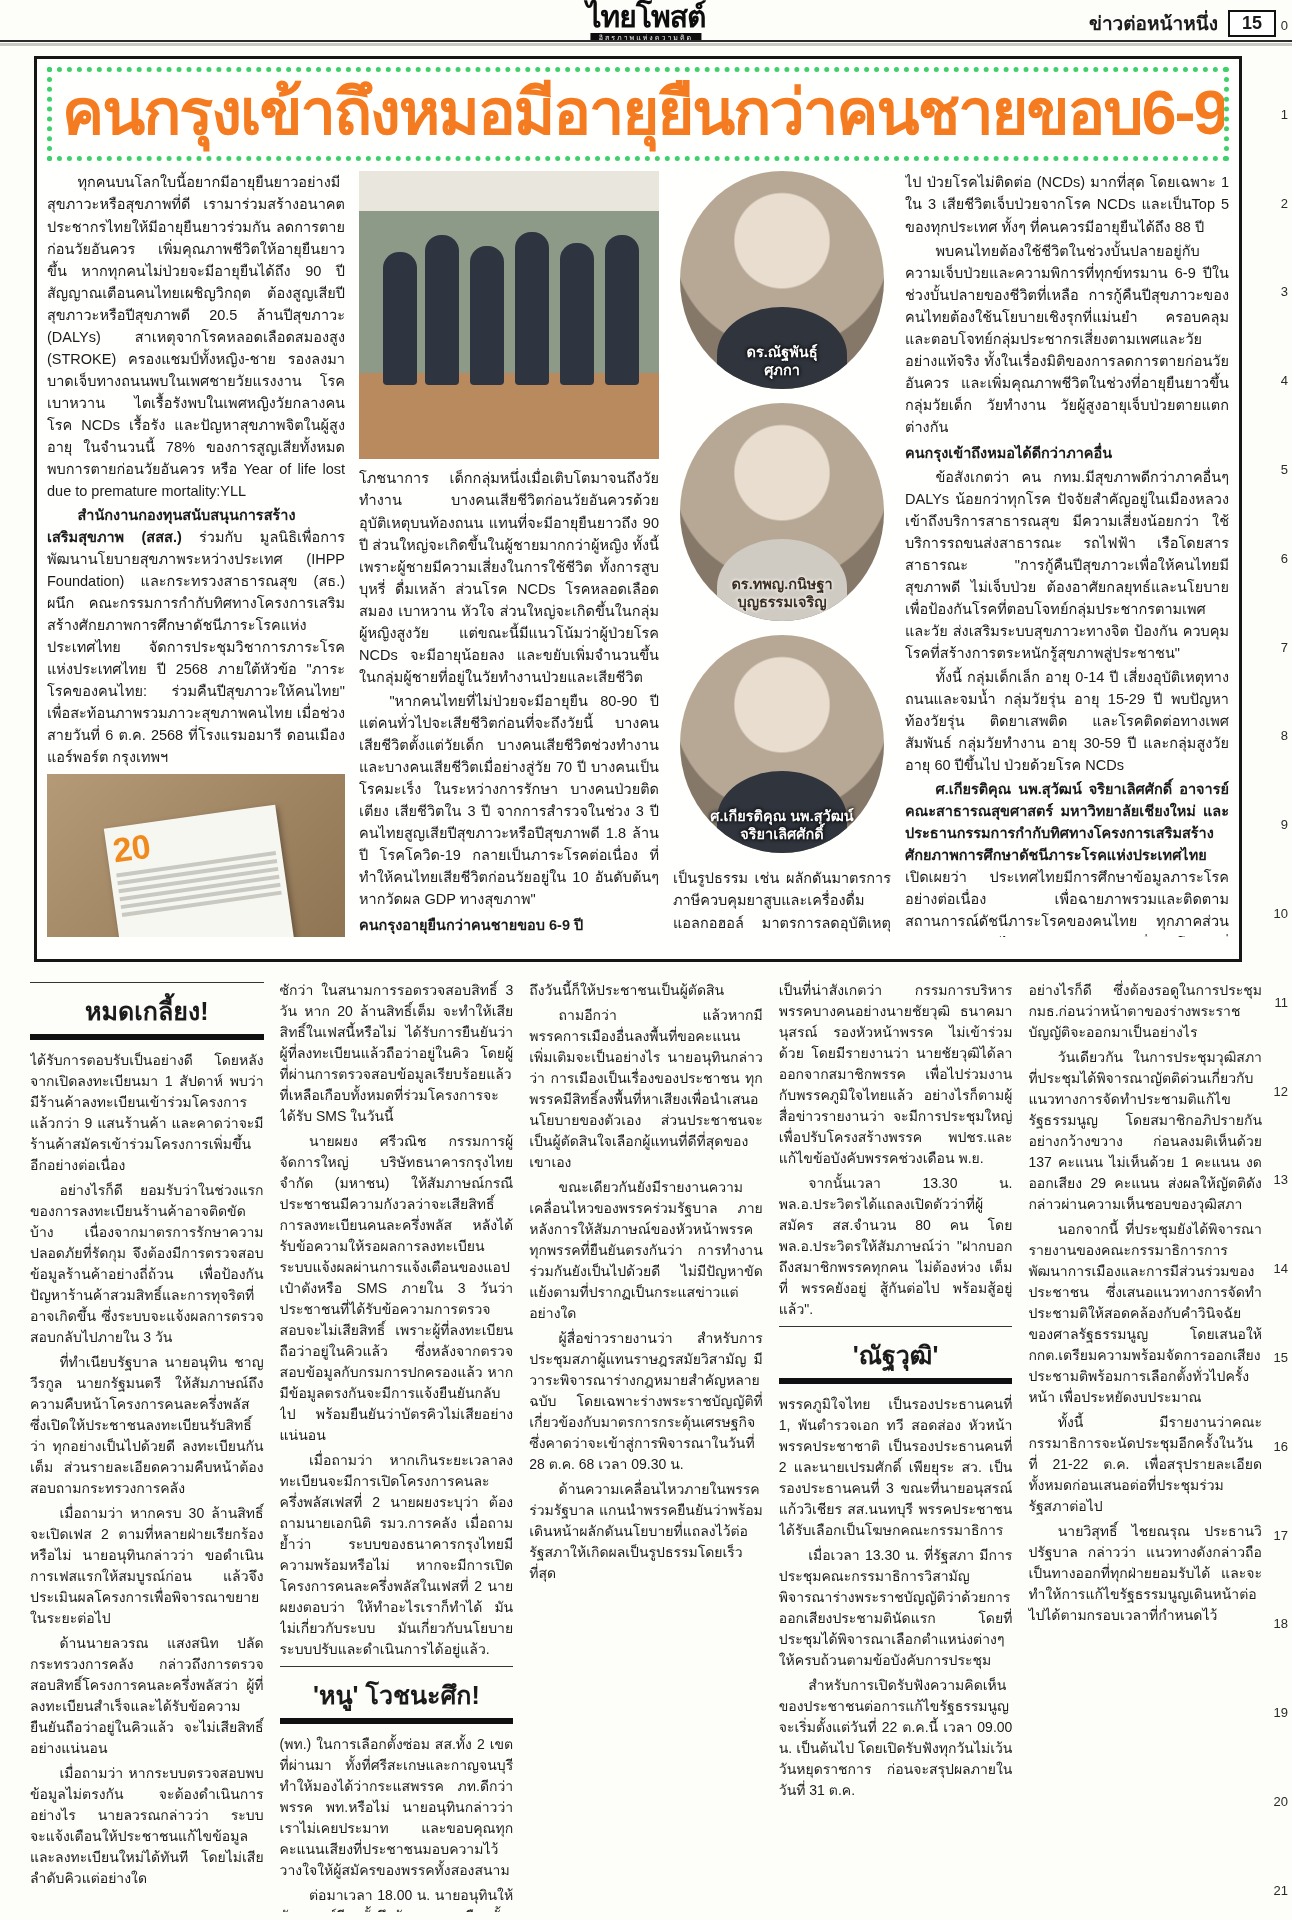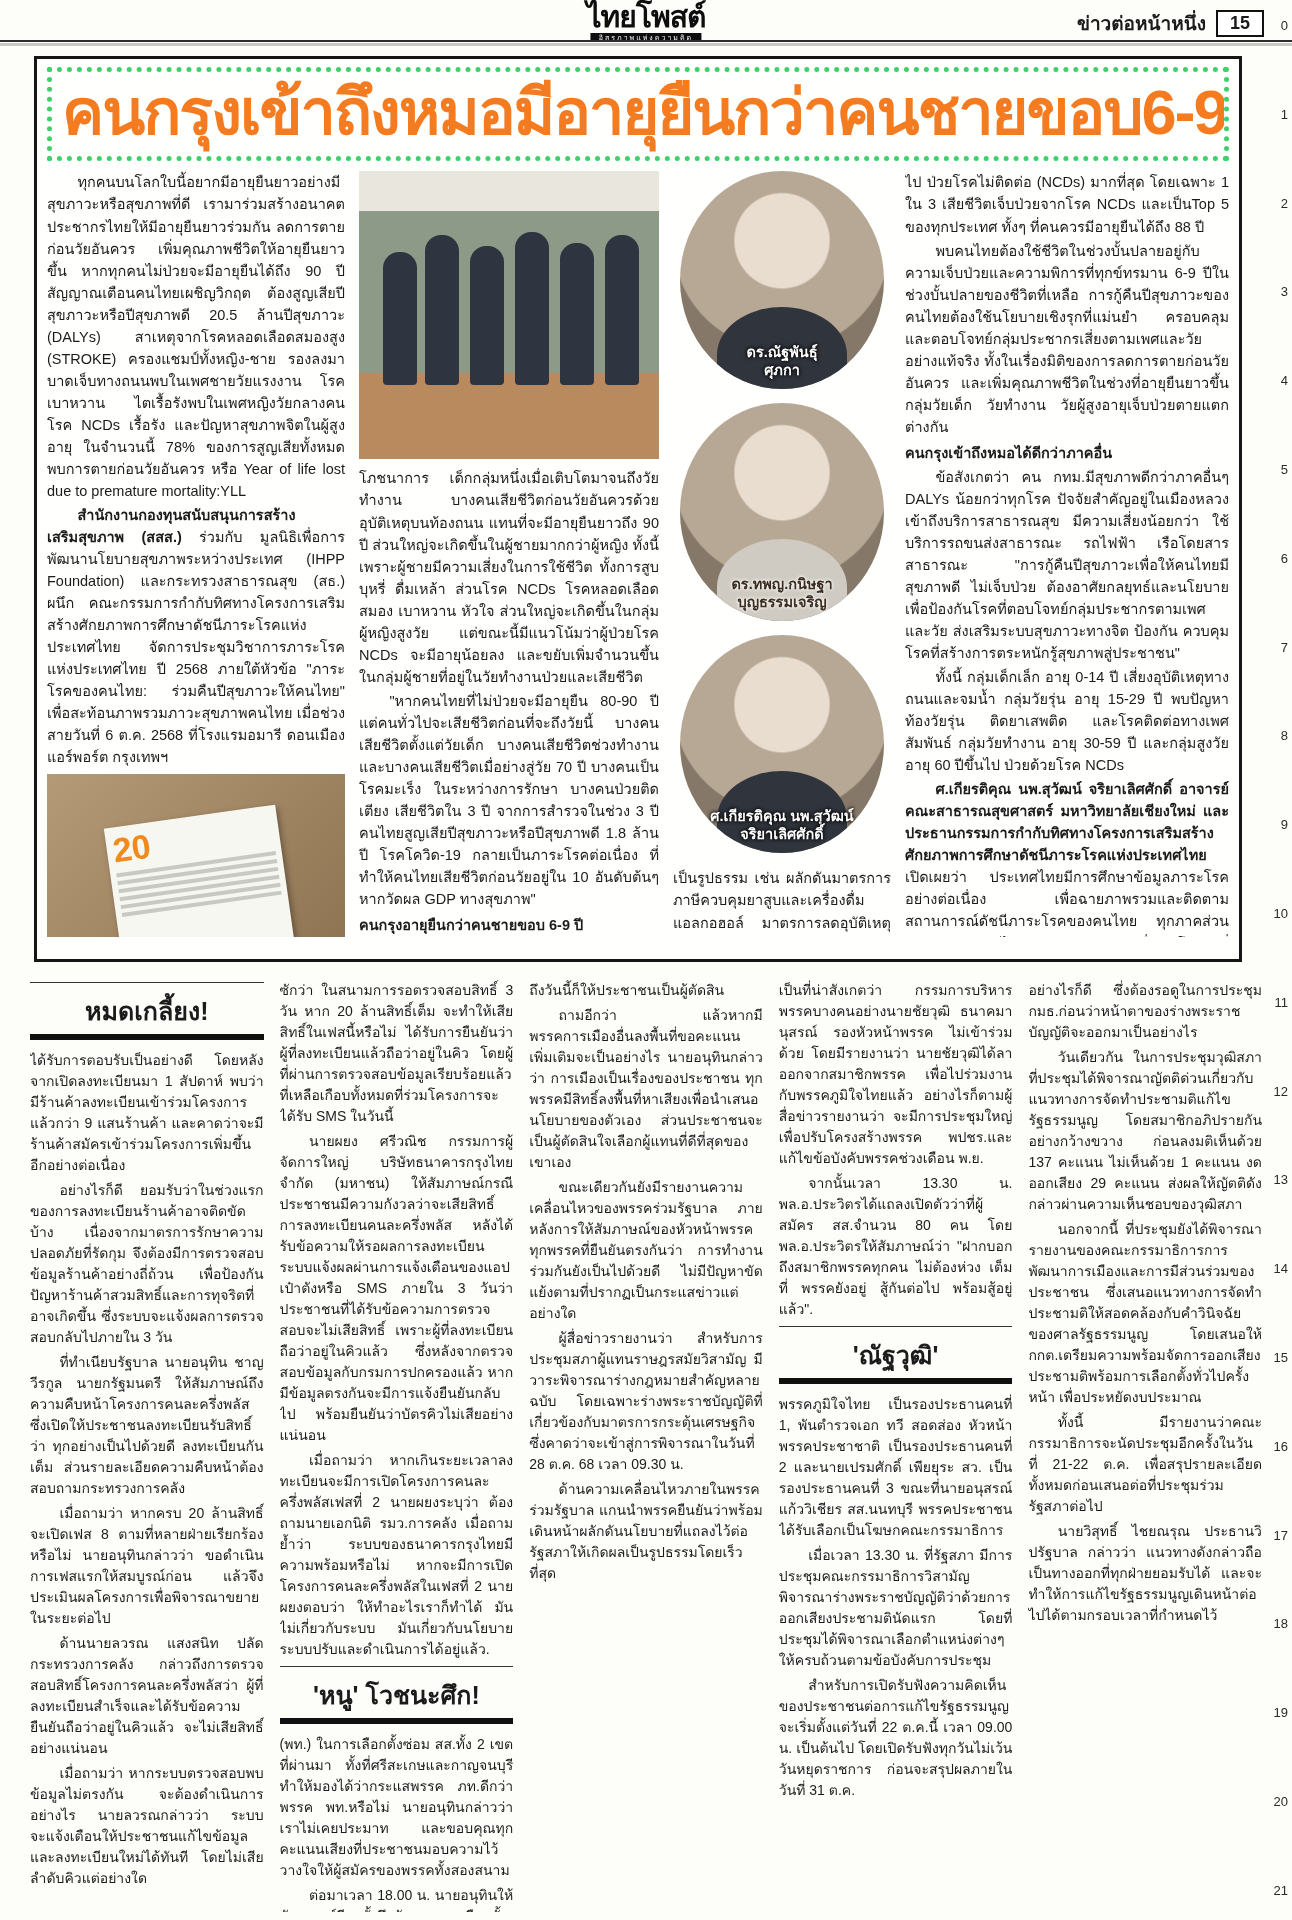--- a/index.html
+++ b/index.html
@@ -20,7 +20,7 @@
     font-size:7px;letter-spacing:2px;padding:1px 8px;width:max-content;
   }
   .header-right{
-    position:absolute;right:28px;top:8px;display:flex;align-items:center;gap:10px;
+    position:absolute;right:16px;top:8px;display:flex;align-items:center;gap:10px;
   }
   .section-label{font-weight:800;font-size:19px;}
   .page-number-box{

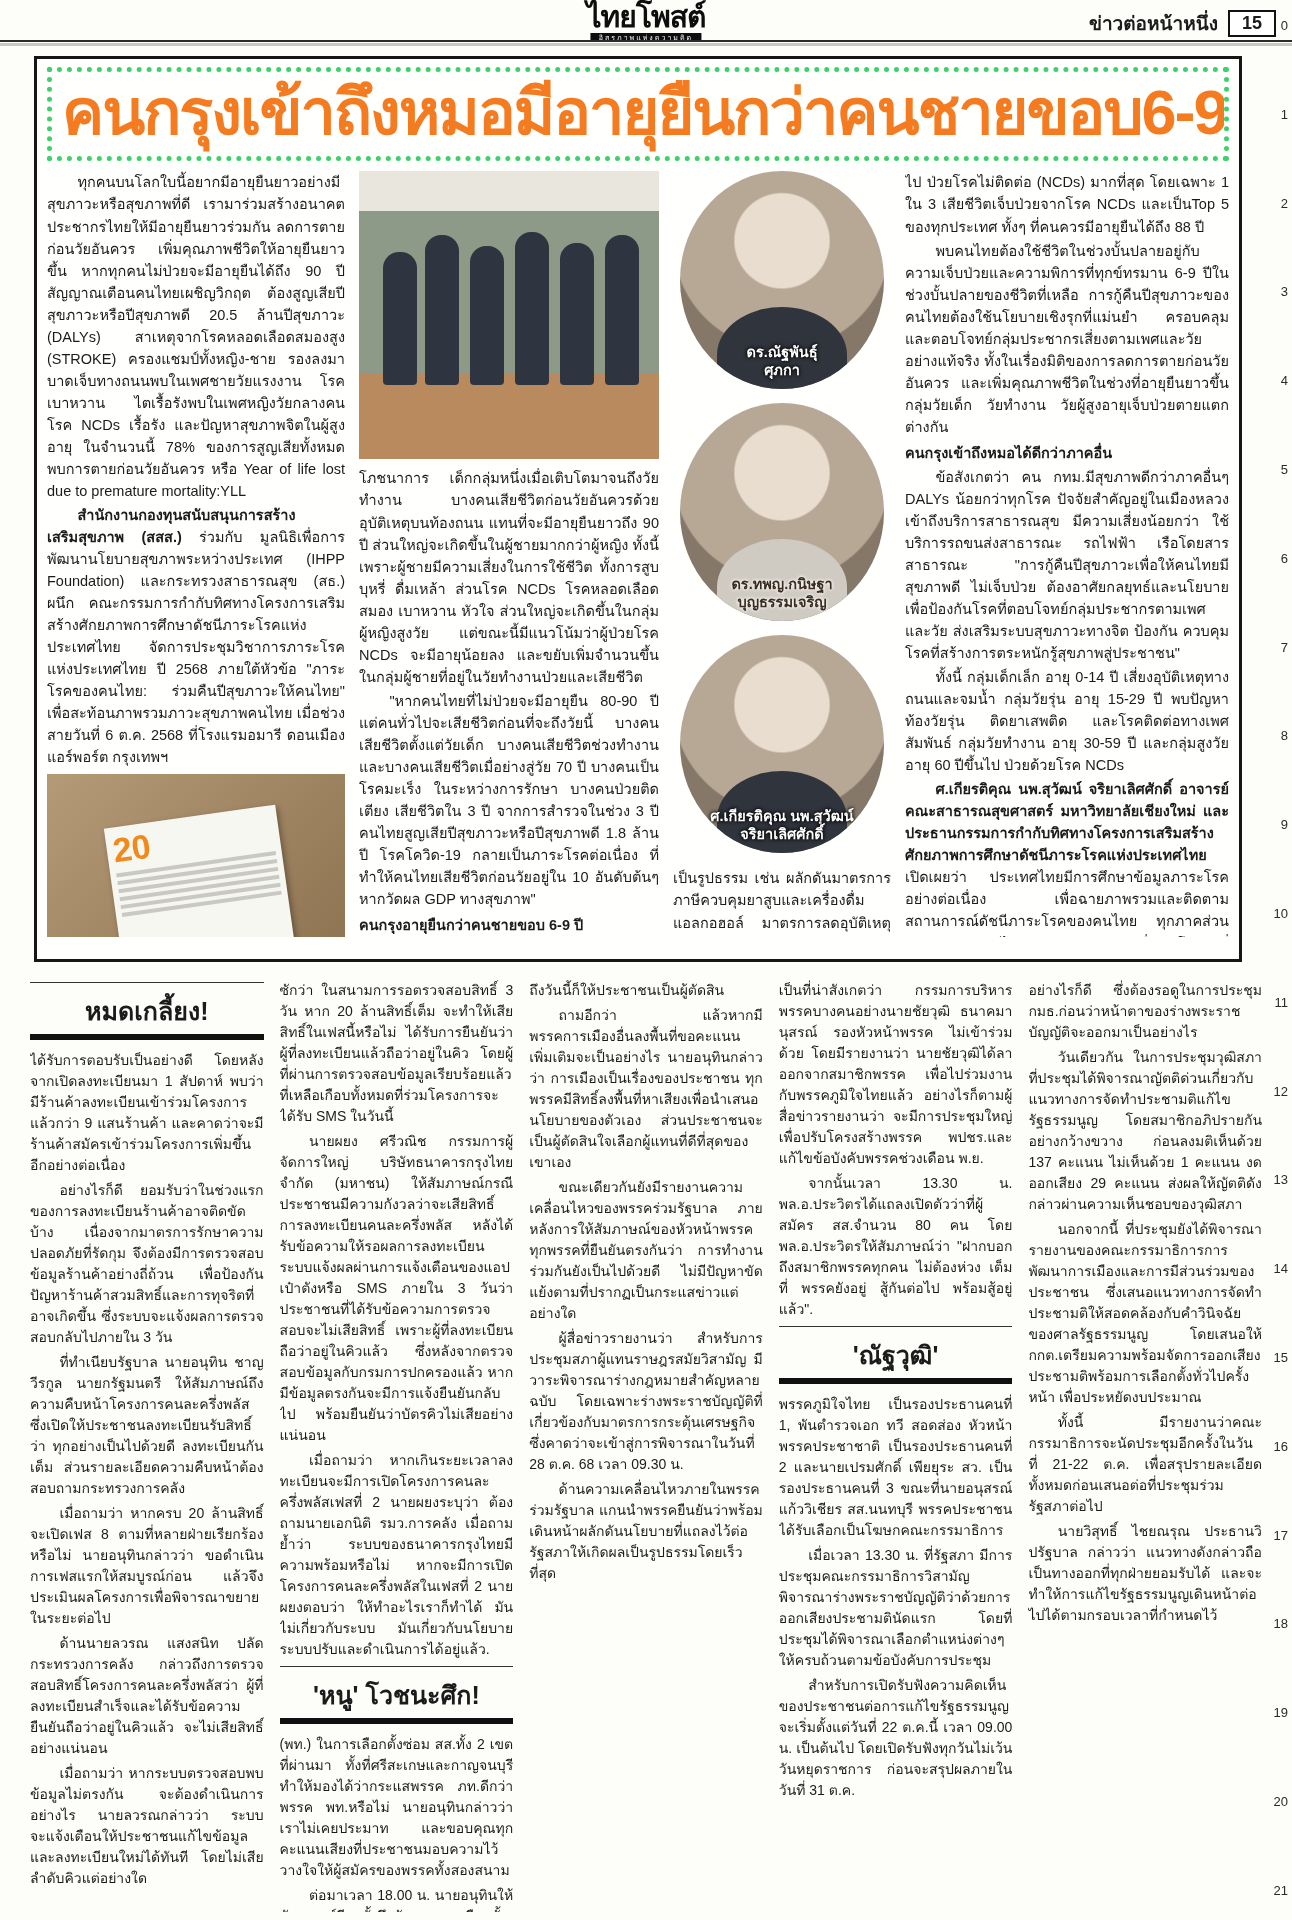--- a/index.html
+++ b/index.html
@@ -231,7 +231,7 @@
     <p class="noindent">ได้รับการตอบรับเป็นอย่างดี โดยหลังจากเปิดลงทะเบียนมา 1 สัปดาห์ พบว่ามีร้านค้าลงทะเบียนเข้าร่วมโครงการแล้วกว่า 9 แสนร้านค้า และคาดว่าจะมีร้านค้าสมัครเข้าร่วมโครงการเพิ่มขึ้นอีกอย่างต่อเนื่อง</p>
     <p>อย่างไรก็ดี ยอมรับว่าในช่วงแรกของการลงทะเบียนร้านค้าอาจติดขัดบ้าง เนื่องจากมาตรการรักษาความปลอดภัยที่รัดกุม จึงต้องมีการตรวจสอบข้อมูลร้านค้าอย่างถี่ถ้วน เพื่อป้องกันปัญหาร้านค้าสวมสิทธิ์และการทุจริตที่อาจเกิดขึ้น ซึ่งระบบจะแจ้งผลการตรวจสอบกลับไปภายใน 3 วัน</p>
     <p>ที่ทำเนียบรัฐบาล นายอนุทิน ชาญวีรกูล นายกรัฐมนตรี ให้สัมภาษณ์ถึงความคืบหน้าโครงการคนละครึ่งพลัส ซึ่งเปิดให้ประชาชนลงทะเบียนรับสิทธิ์ว่า ทุกอย่างเป็นไปด้วยดี ลงทะเบียนกันเต็ม ส่วนรายละเอียดความคืบหน้าต้องสอบถามกระทรวงการคลัง</p>
-    <p>เมื่อถามว่า หากครบ 20 ล้านสิทธิ์ จะเปิดเฟส 8 ตามที่หลายฝ่ายเรียกร้องหรือไม่ นายอนุทินกล่าวว่า ขอดำเนินการเฟสแรกให้สมบูรณ์ก่อน แล้วจึงประเมินผลโครงการเพื่อพิจารณาขยายในระยะต่อไป</p>
+    <p>เมื่อถามว่า หากครบ 30 ล้านสิทธิ์ จะเปิดเฟส 2 ตามที่หลายฝ่ายเรียกร้องหรือไม่ นายอนุทินกล่าวว่า ขอดำเนินการเฟสแรกให้สมบูรณ์ก่อน แล้วจึงประเมินผลโครงการเพื่อพิจารณาขยายในระยะต่อไป</p>
     <p>ด้านนายลวรณ แสงสนิท ปลัดกระทรวงการคลัง กล่าวถึงการตรวจสอบสิทธิ์โครงการคนละครึ่งพลัสว่า ผู้ที่ลงทะเบียนสำเร็จและได้รับข้อความยืนยันถือว่าอยู่ในคิวแล้ว จะไม่เสียสิทธิ์อย่างแน่นอน</p>
     <p>เมื่อถามว่า หากระบบตรวจสอบพบข้อมูลไม่ตรงกัน จะต้องดำเนินการอย่างไร นายลวรณกล่าวว่า ระบบจะแจ้งเตือนให้ประชาชนแก้ไขข้อมูลและลงทะเบียนใหม่ได้ทันที โดยไม่เสียลำดับคิวแต่อย่างใด</p>
   </div>

